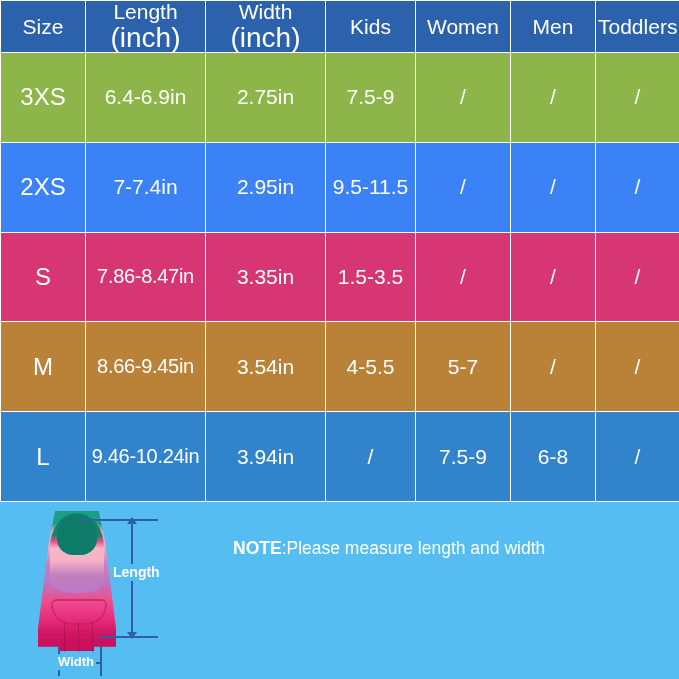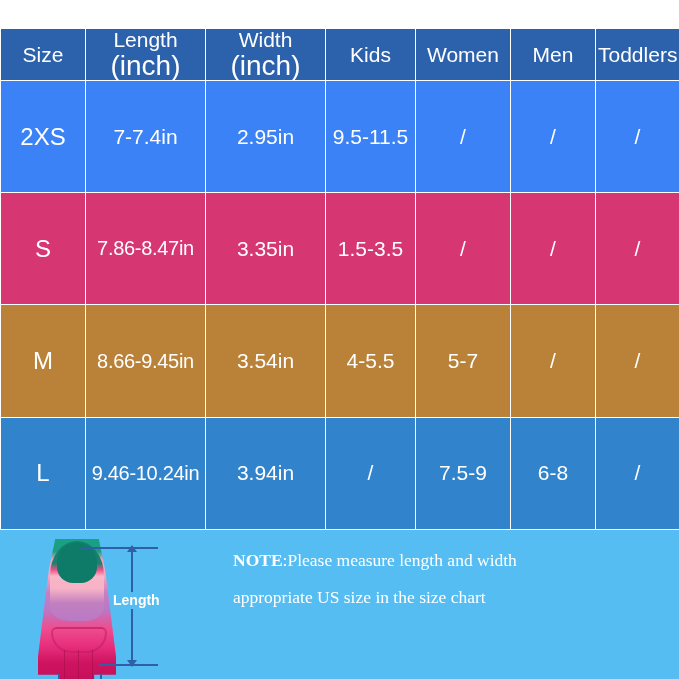--- a/index.html
+++ b/index.html
@@ -25,7 +25,6 @@
     table-layout: fixed;
     width: 679px;
     height: 502px;
-    margin-top: 28px;
   }
   table.size-chart col.c-size     { width: 85px; }
   table.size-chart col.c-length   { width: 120px; }

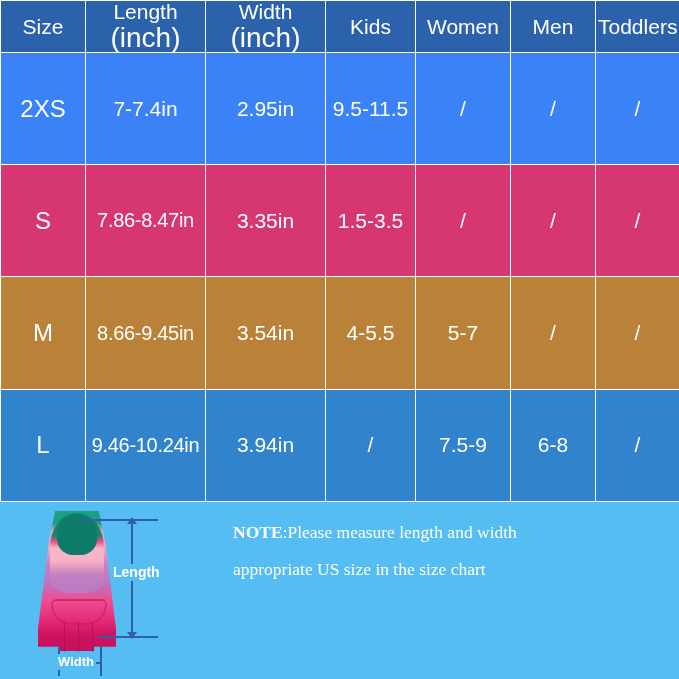--- a/index.html
+++ b/index.html
@@ -288,6 +288,15 @@
       </tr>
     </thead>
     <tbody id="tbody">
+        <tr style="background: rgb(141, 181, 74);">
+          <td class="sz">3XS</td>
+          <td>6.4-6.9in</td>
+          <td>2.75in</td>
+          <td>7.5-9</td>
+          <td class="slash">/</td>
+          <td class="slash">/</td>
+          <td class="slash">/</td>
+        </tr>
         <tr style="background: #3b82f6;">
           <td class="sz">2XS</td>
           <td>7-7.4in</td>

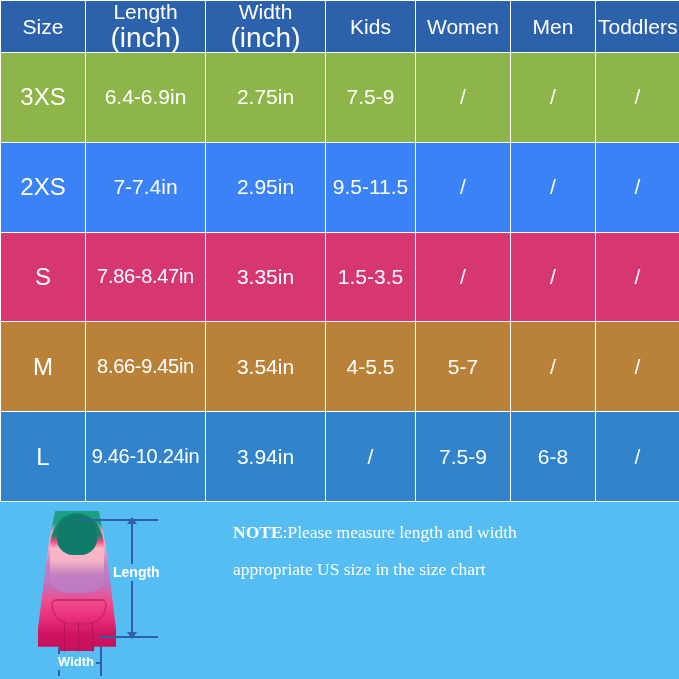--- a/index.html
+++ b/index.html
@@ -77,12 +77,11 @@
   .note-text {
     position: absolute;
     left: 233px;
-    top: 12px;
+    top: 28px;
     width: 430px;
     color: #ffffff;
     font-size: 17.5px;
     line-height: 37px;
-    font-family: Liberation Serif, serif;
   }
   .note-text .bold { font-weight: bold; }
   .note-line { white-space: nowrap; }

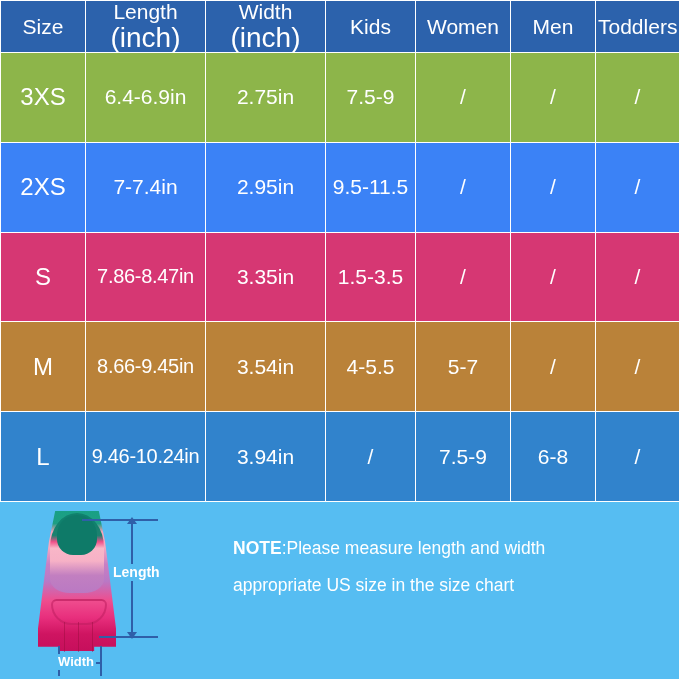--- a/index.html
+++ b/index.html
@@ -363,7 +363,6 @@
       <div class="note-line">
         <span class="bold">NOTE</span><span>:</span><span>Please measure length and width</span>
       </div>
-      <div class="note-line">appropriate US size in the size chart</div>
     </div>
 
   </div>

